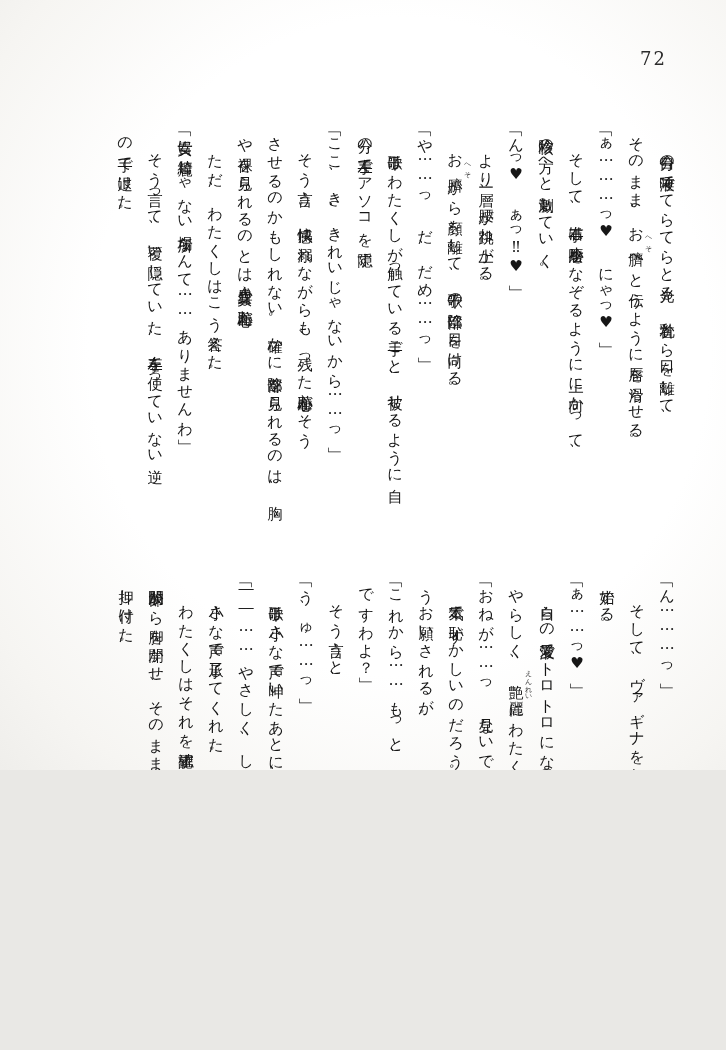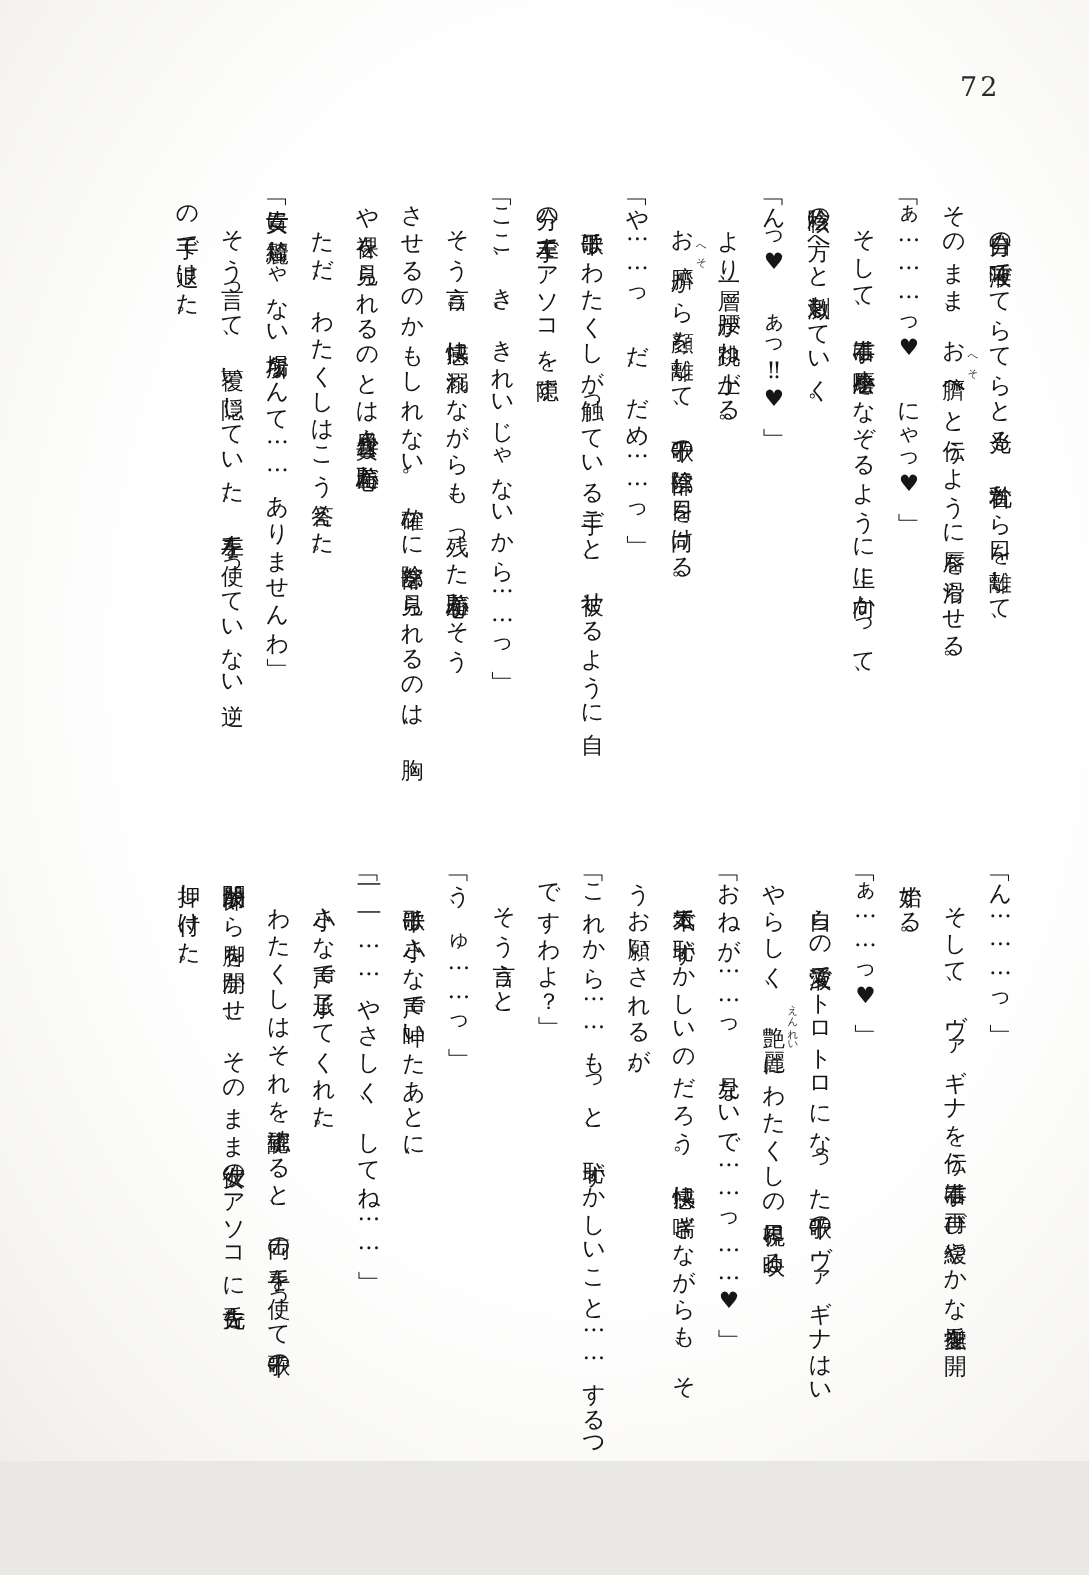--- a/index.html
+++ b/index.html
@@ -11,7 +11,7 @@
   }
   .page {
     position: relative;
-    width: 726px; height: 974px;
+    width: 726px; height: 770px;
     background: radial-gradient(ellipse at 55% 45%, #ffffff 55%, #f6f5f2 85%, #efeeeb 100%);
     overflow: hidden;
   }

